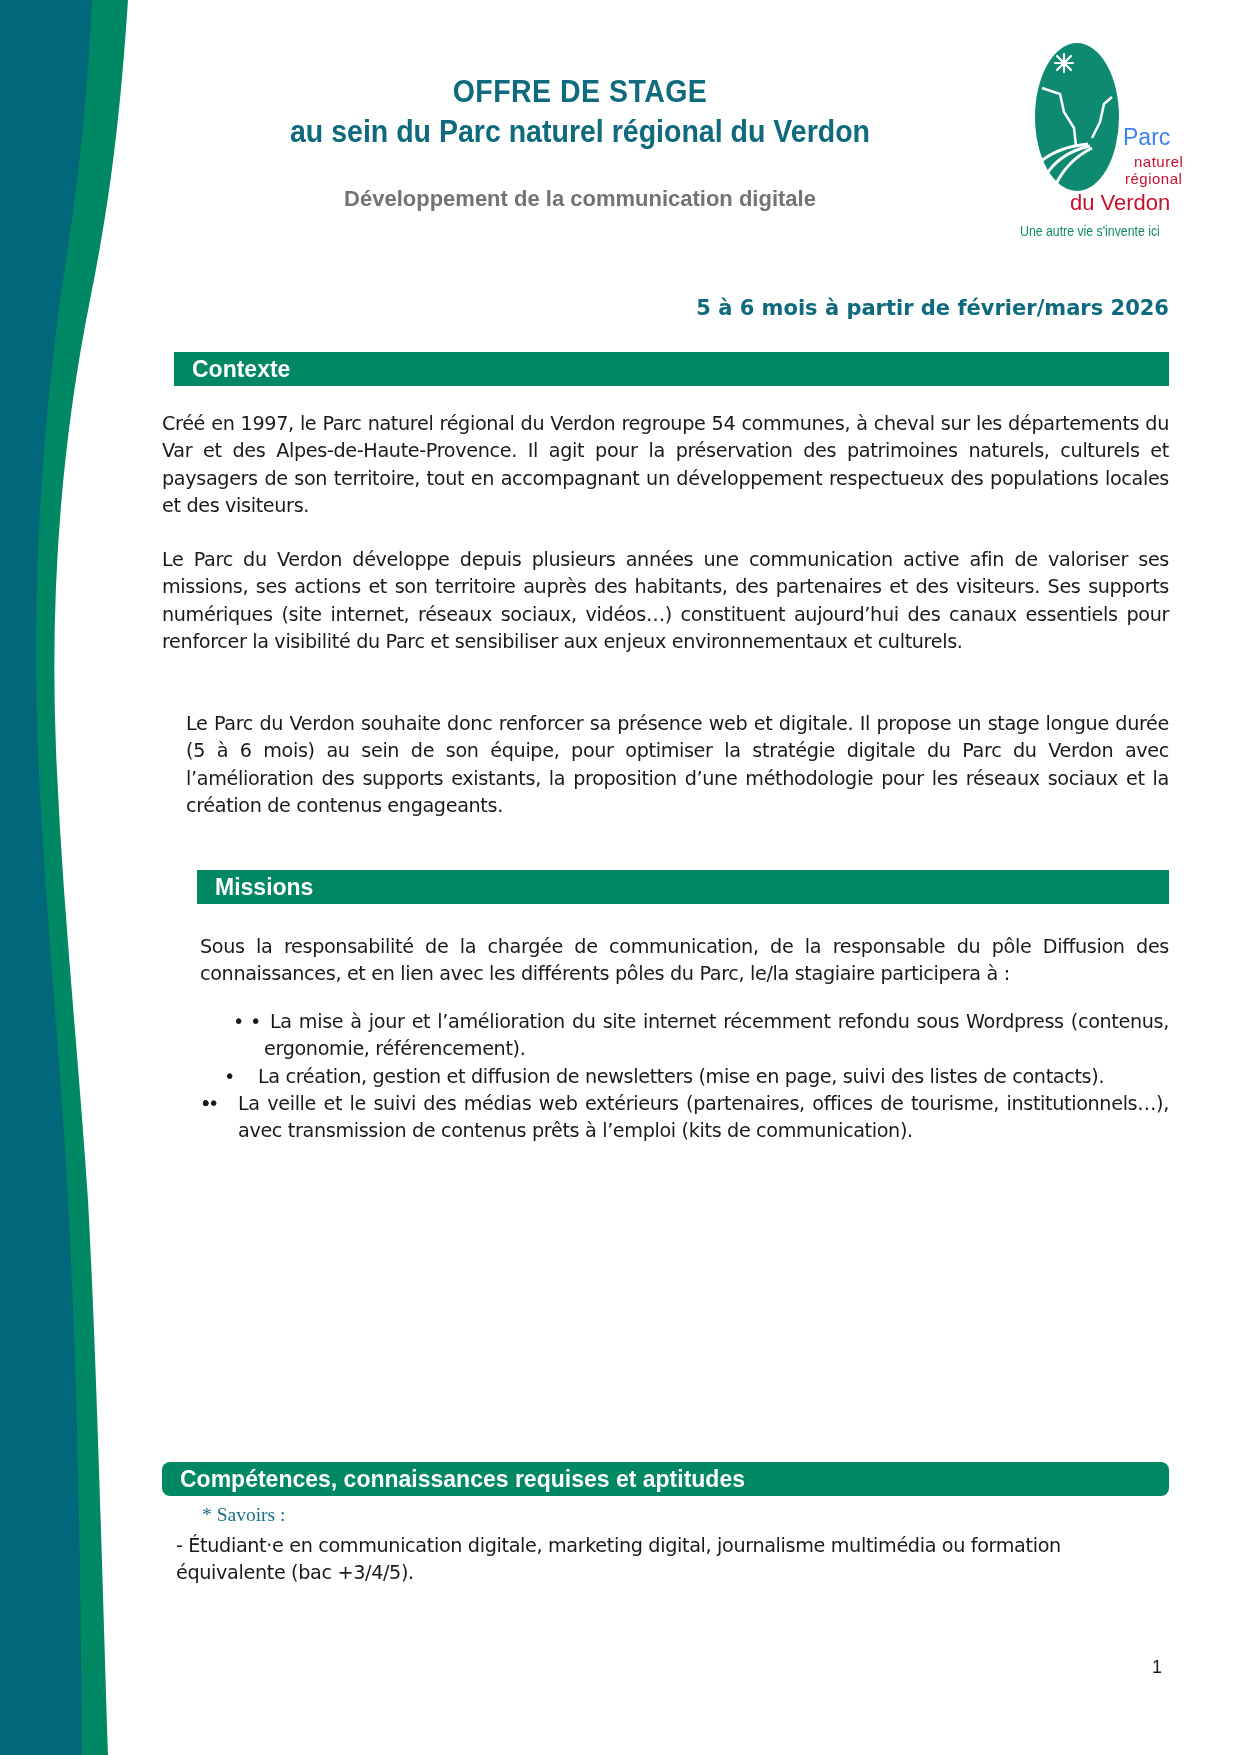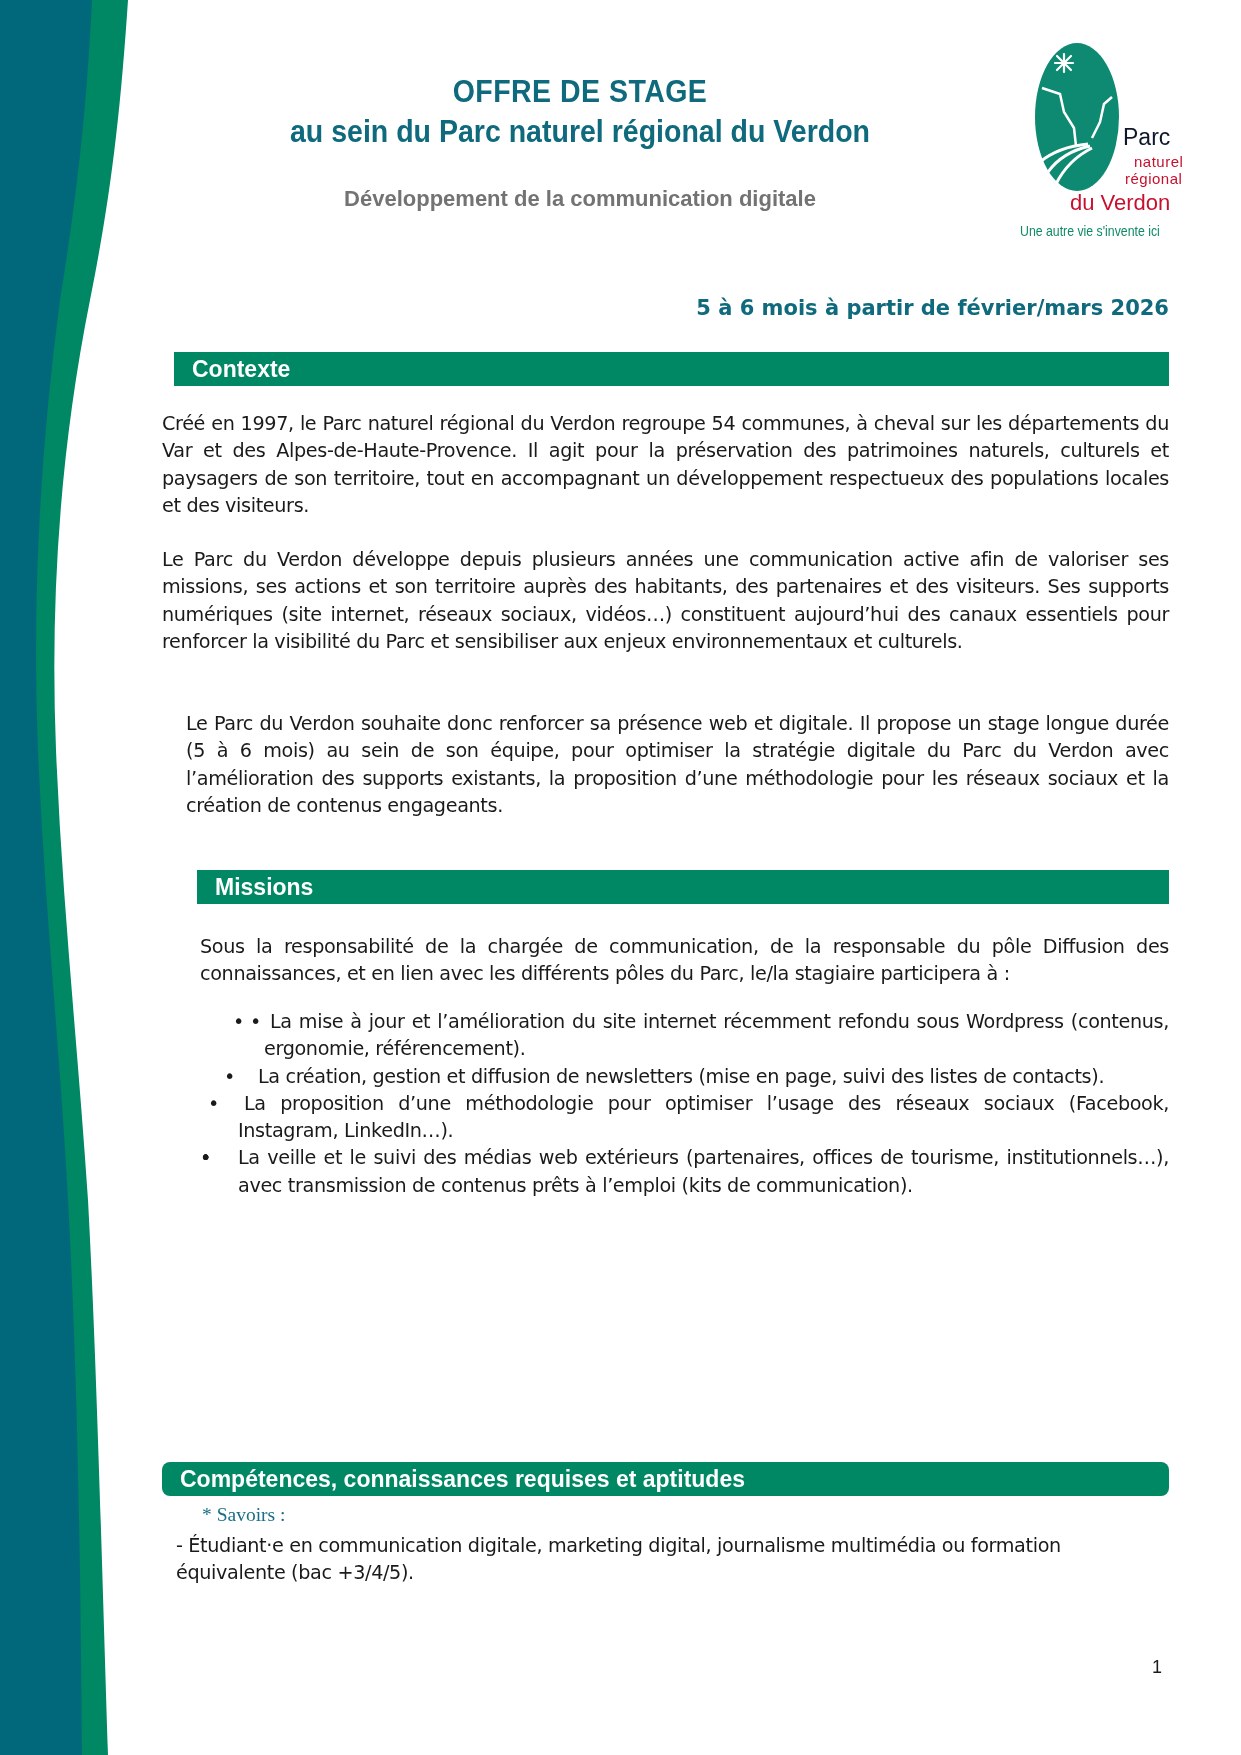--- a/index.html
+++ b/index.html
@@ -24,7 +24,7 @@
     }
     .logo { position: absolute; left: 1020px; top: 42px; width: 180px; height: 210px; }
     .logo .egg { position: absolute; left: 14px; top: 0; width: 86px; height: 150px; }
-    .logo .t1 { position: absolute; left: 103px; top: 82px; color: #0f172a; font-size: 23px; font-family: "Liberation Sans", sans-serif; }
+    .logo .t1 { position: absolute; left: 103px; top: 82px; color: #3b82f6; font-size: 23px; font-family: "Liberation Sans", sans-serif; }
     .logo .t2 { position: absolute; left: 114px; top: 111px; color: #c8102e; font-size: 15px; letter-spacing: 0.5px; font-family: "Liberation Sans", sans-serif; }
     .logo .t3 { position: absolute; left: 105px; top: 128px; color: #c8102e; font-size: 15px; letter-spacing: 0.5px; font-family: "Liberation Sans", sans-serif; }
     .logo .t4 { position: absolute; left: 50px; top: 148px; color: #c8102e; font-size: 22px; font-family: "Liberation Sans", sans-serif; }

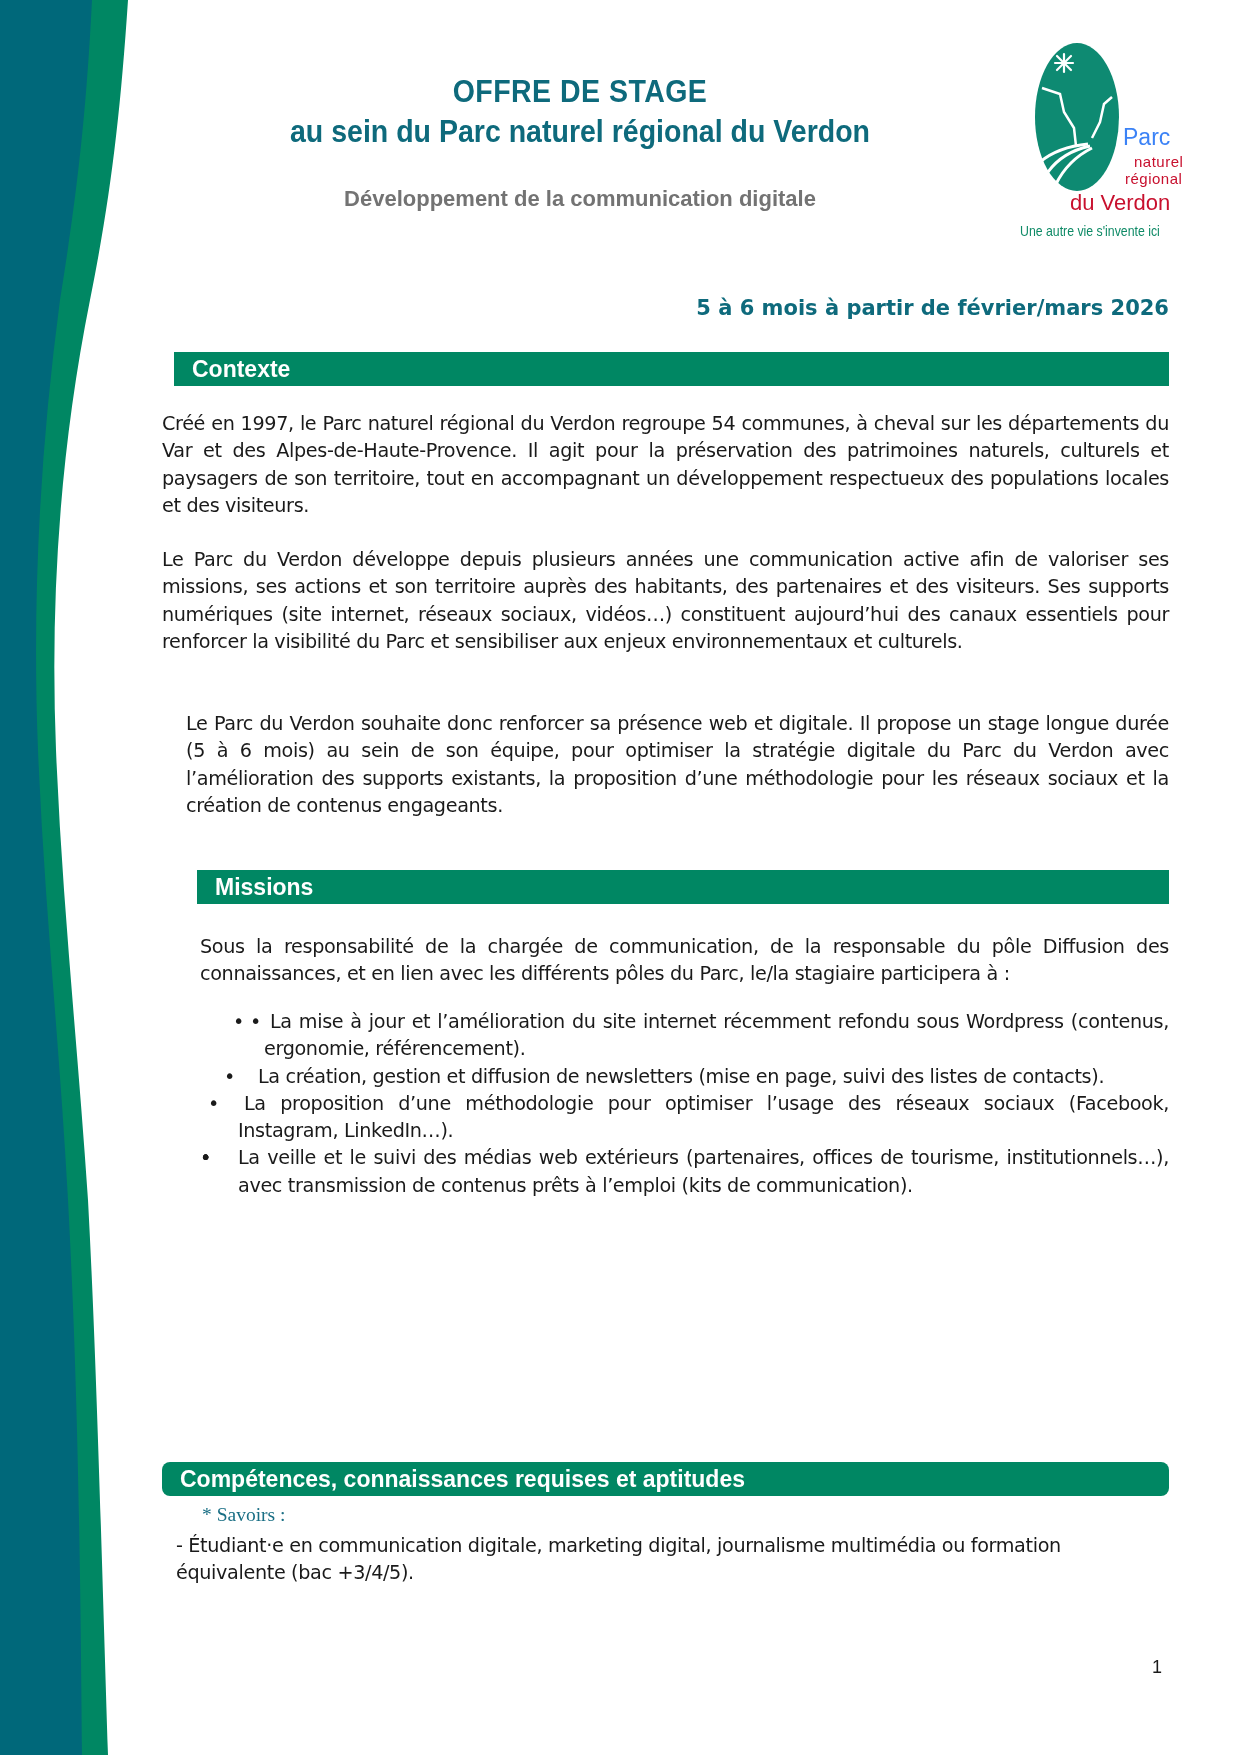--- a/index.html
+++ b/index.html
@@ -109,7 +109,7 @@
   <li style="padding-left:72px;"><span class="dot" style="left:50px;">•</span></li>
   <li style="padding-left:64px;"><span class="dot" style="left:33px;">•</span><span style="margin-left:6px;">La mise à jour et l’amélioration du site internet récemment refondu sous Wordpress (contenus, ergonomie, référencement).</span></li>
   <li style="padding-left:52px;"><span class="dot" style="left:24px;">•</span><span style="margin-left:6px;">La création, gestion et diffusion de newsletters (mise en page, suivi des listes de contacts).</span></li>
-  <li style="padding-left:38px;"><span class="dot" style="left:8px;">•</span><span style="margin-left:6px;">La proposition d’une méthodologie pour optimiser l’usage des réseaux sociaux (Facebook, Instagram, LinkedIn…).</span></li>
+  <li style="padding-left:38px;"><span class="dot" style="left:8px;">•</span></li>
   <li style="padding-left:38px;"><span class="dot" style="left:0px;">•</span></li>
   <li style="padding-left:38px;"><span class="dot" style="left:0px;">•</span></li>
   <li style="padding-left:38px;"><span class="dot" style="left:0px;">•</span><span>La veille et le suivi des médias web extérieurs (partenaires, offices de tourisme, institutionnels…), avec transmission de contenus prêts à l’emploi (kits de communication).</span></li>

